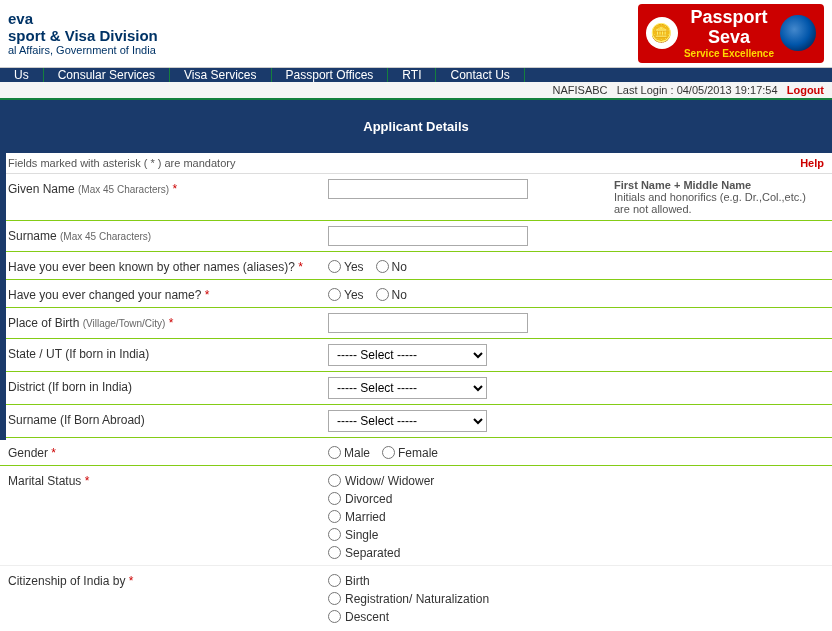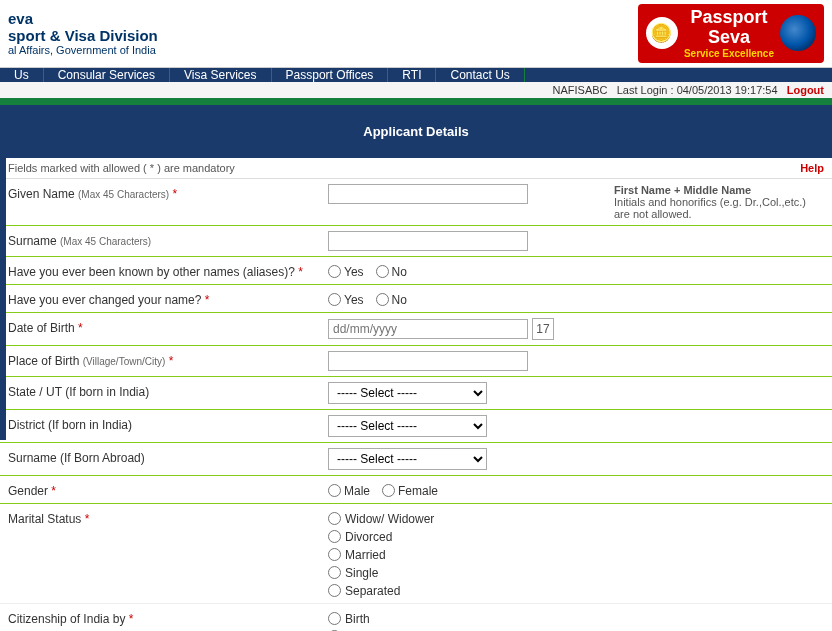--- a/index.html
+++ b/index.html
@@ -21,7 +21,7 @@
     .nav-item { color: #fff; padding: 0 14px; font-size: 12px; cursor: pointer; display: flex; align-items: center; border-right: 1px solid #15803d; }
 
     
-    .top-right { background: #f5f5f5; text-align: right; padding: 2px 8px; font-size: 11px; color: #333; border-bottom: 7px solid #15803d; }
+    .top-right { background: #f5f5f5; text-align: right; padding: 2px 8px; font-size: 11px; color: #333; border-bottom: 2px solid #15803d; }
     .logout-link { color: #cc0000; cursor: pointer; font-weight: bold; }
 
     

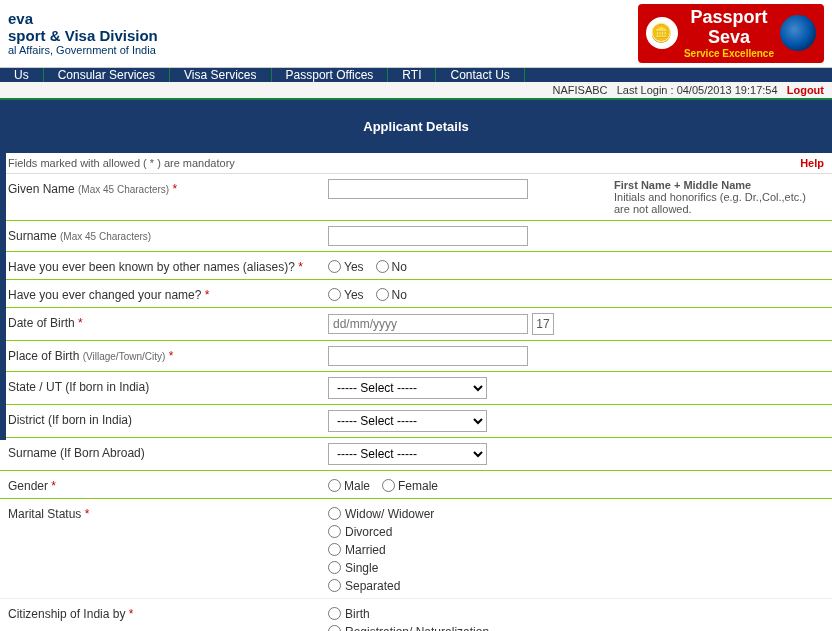--- a/index.html
+++ b/index.html
@@ -99,7 +99,7 @@
   <div class="section-title">Applicant Details</div>
 
   <div class="help-bar">
-    <span>Fields marked with allowed ( * ) are mandatory</span>
+    <span>Fields marked with asterisk ( * ) are mandatory</span>
     <span class="help-link">Help</span>
   </div>
 

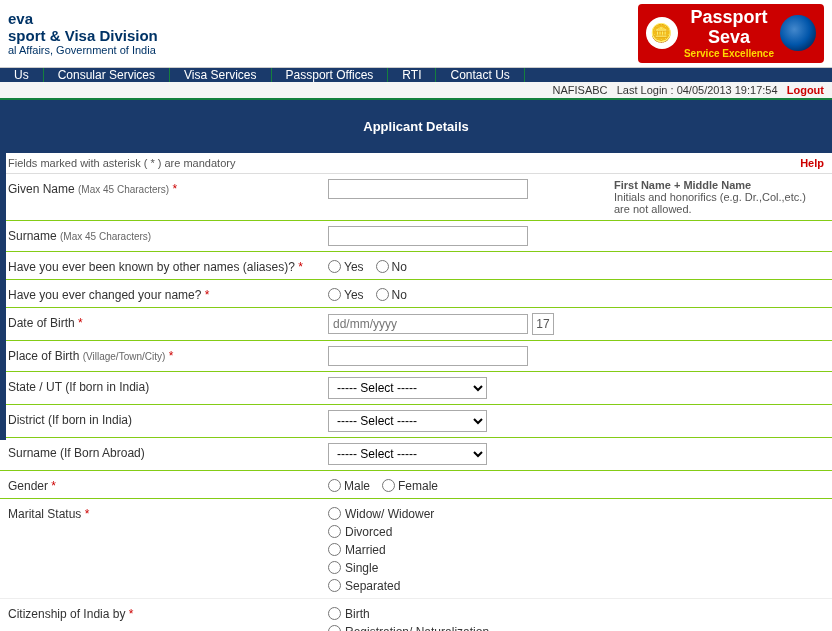--- a/index.html
+++ b/index.html
@@ -163,17 +163,6 @@
       </div>
     </div>
 
-    <div class="form-row">
-      <div class="form-label">
-        Date of Birth <span class="required">*</span>
-      </div>
-      <div class="form-input">
-        <div class="date-wrap">
-          <input type="text" placeholder="dd/mm/yyyy" style="">
-          <button class="cal-btn">17</button>
-        </div>
-      </div>
-    </div>
 
     <div class="form-row">
       <div class="form-label">

